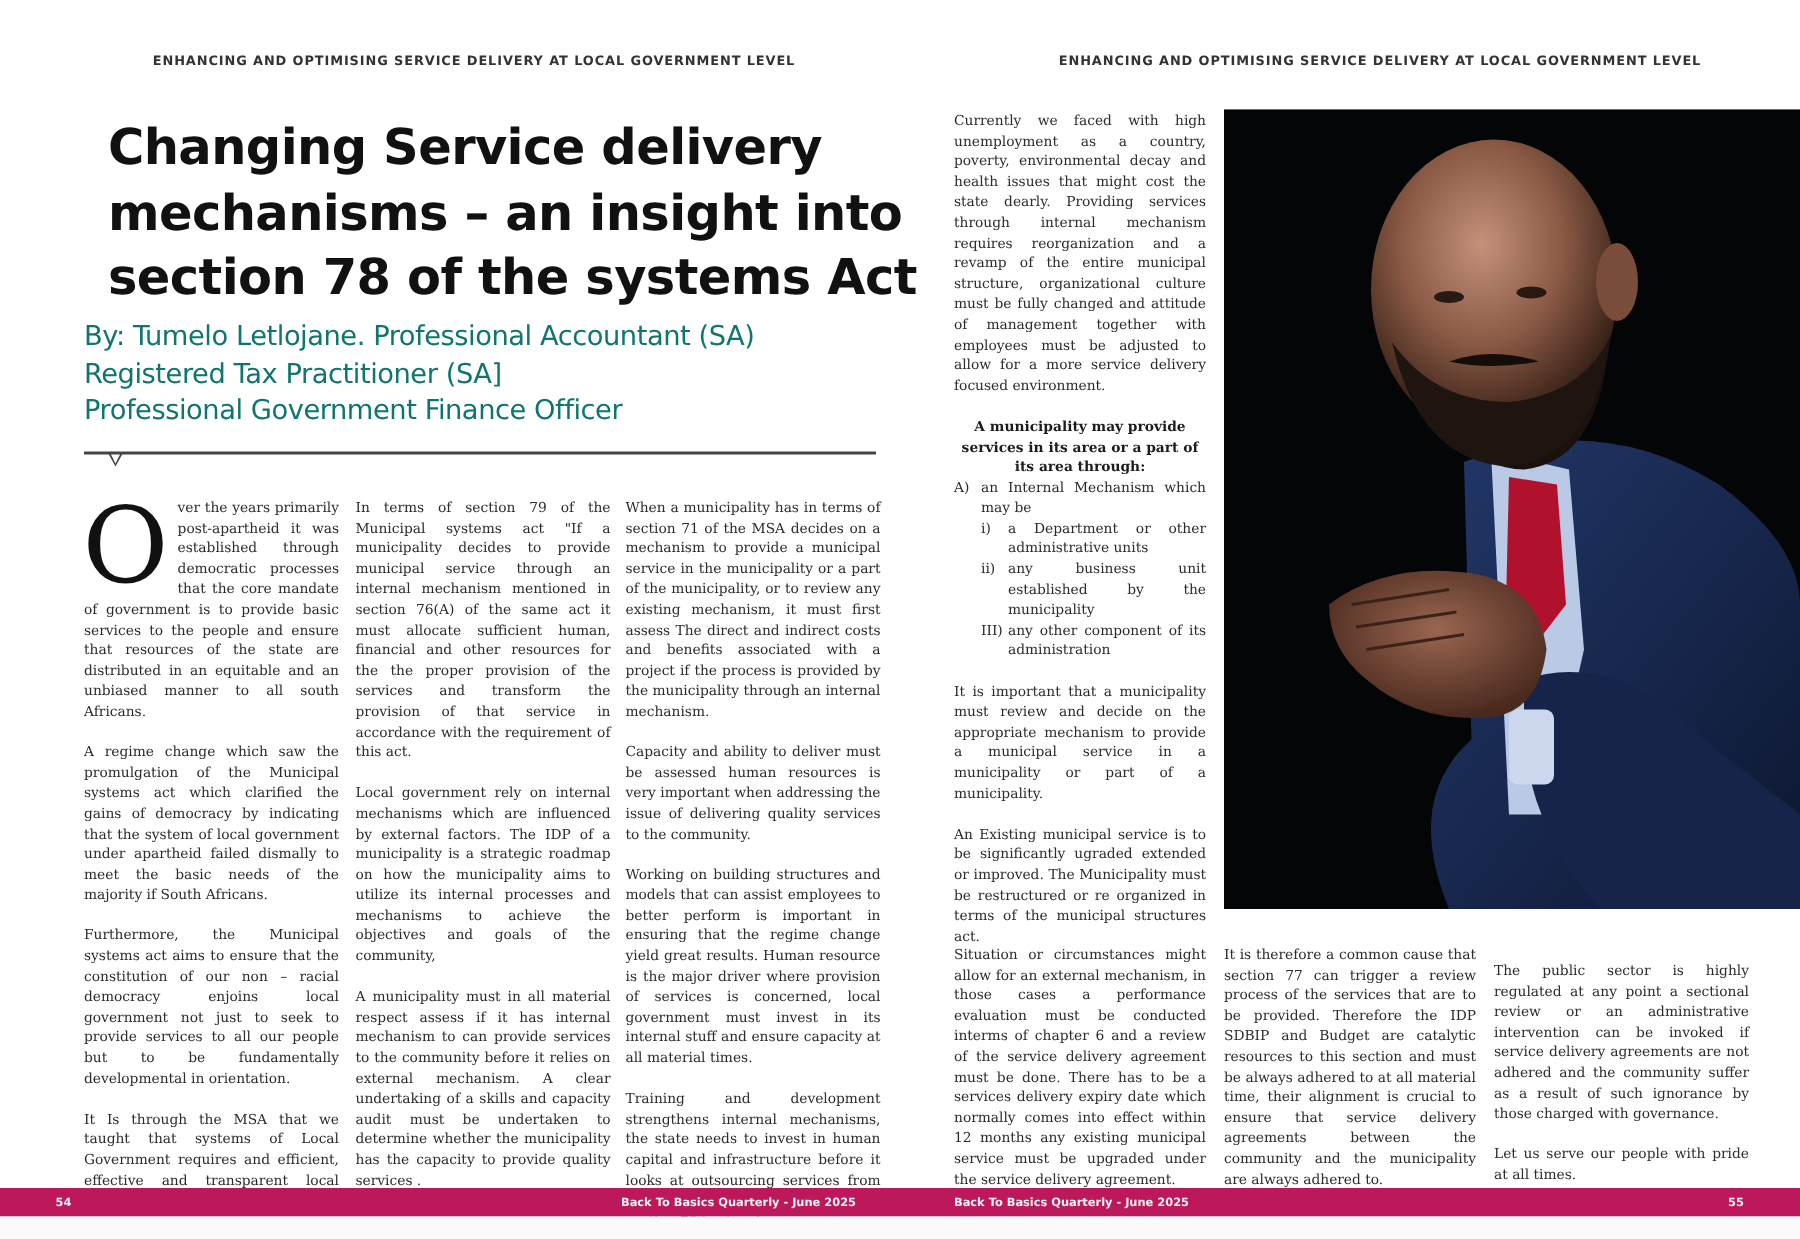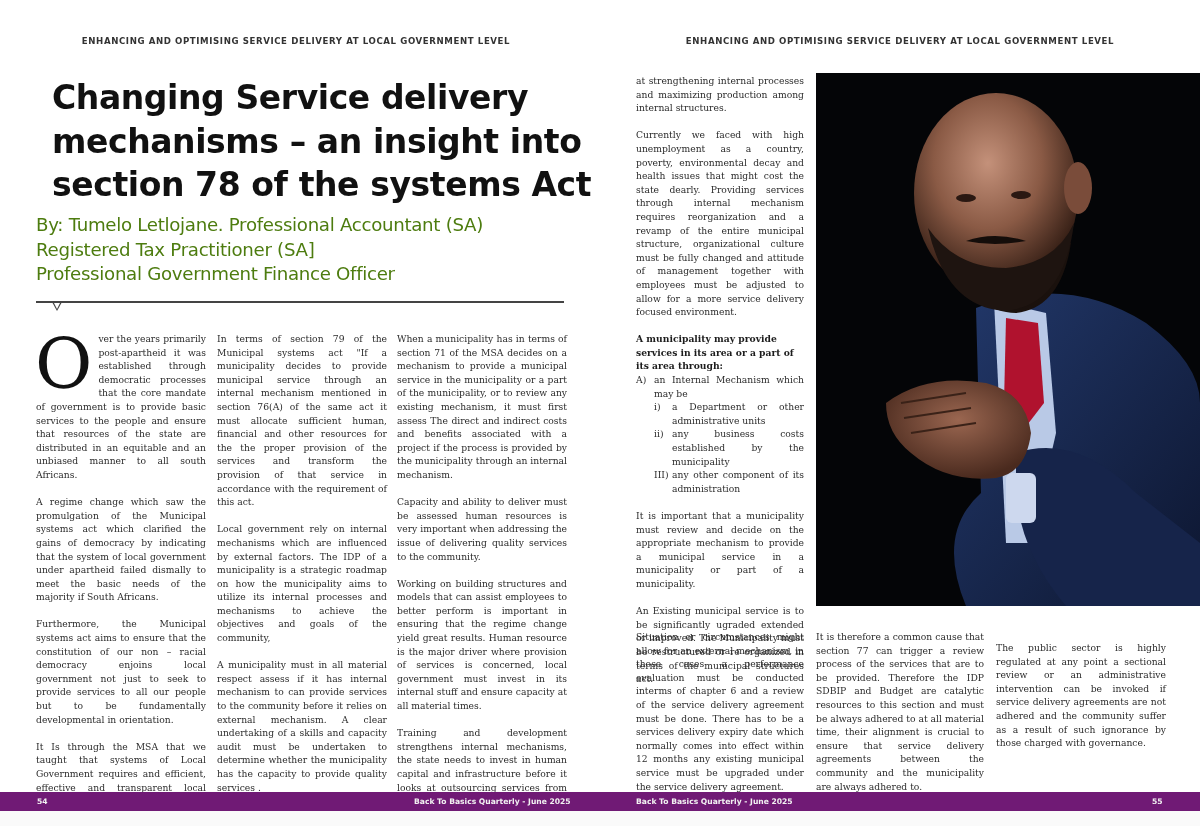--- a/index.html
+++ b/index.html
@@ -6,7 +6,7 @@
   html, body { width: 1200px; height: 826px; background: #ffffff; overflow: hidden; }
   body { position: relative; font-family: "DejaVu Sans", "Liberation Sans", sans-serif; color: #2a2a2a; }
 
-  .page { position: absolute; top: 0; height: 826px; background: #fff; }
+  .page { position: absolute; top: 0; height: 826px; background: #fff; margin-left: 20px; }
   .page-left { left: 0; width: 600px; }
   .page-right { left: 600px; width: 600px; }
 

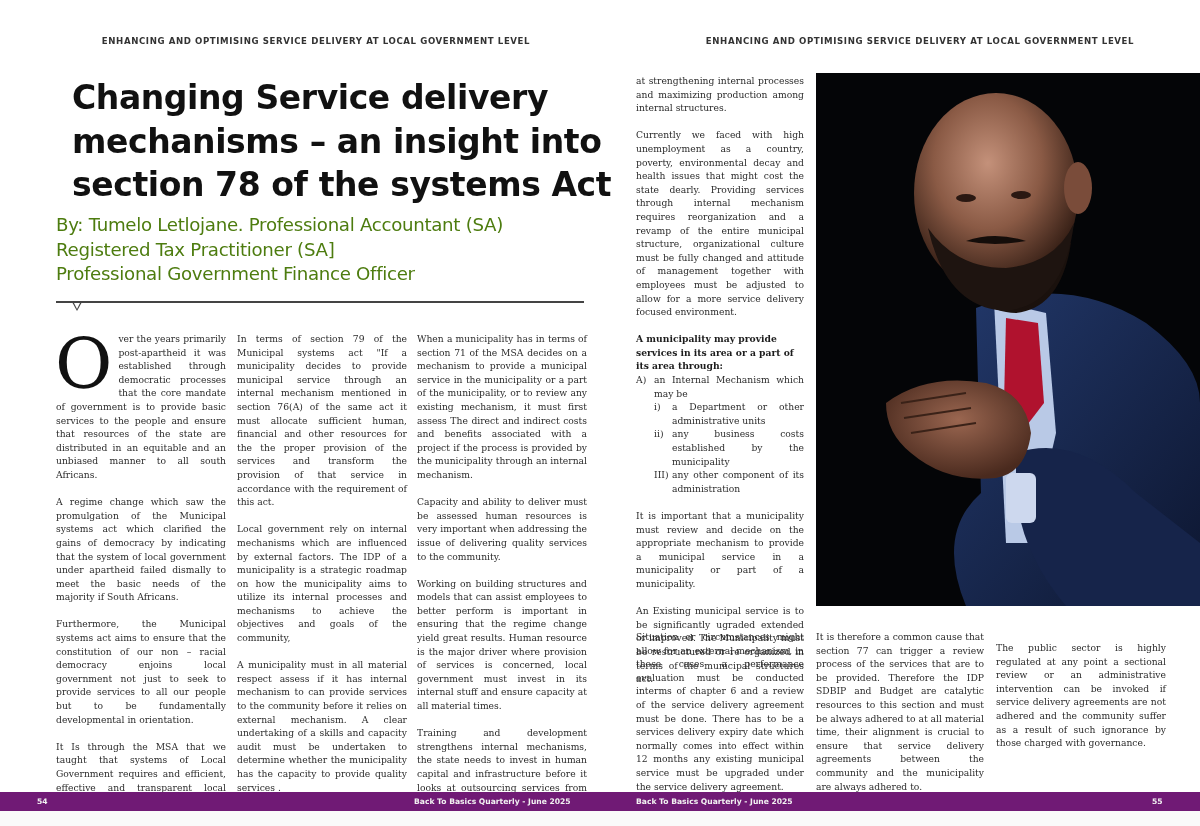--- a/index.html
+++ b/index.html
@@ -130,7 +130,6 @@
 </div>
 
 <div class="col col-r1">
-  <p>at strengthening internal processes and maximizing production among internal structures.</p>
   <p>Currently we faced with high unemployment as a country, poverty, environmental decay and health issues that might cost the state dearly. Providing services through internal mechanism requires reorganization and a revamp of the entire municipal structure, organizational culture must be fully changed and attitude of management together with employees must be adjusted to allow for a more service delivery focused environment.</p>
   <p class="subhead" style="text-align:left;">A municipality may provide services in its area or a part of its area through:</p>
   <div class="list">

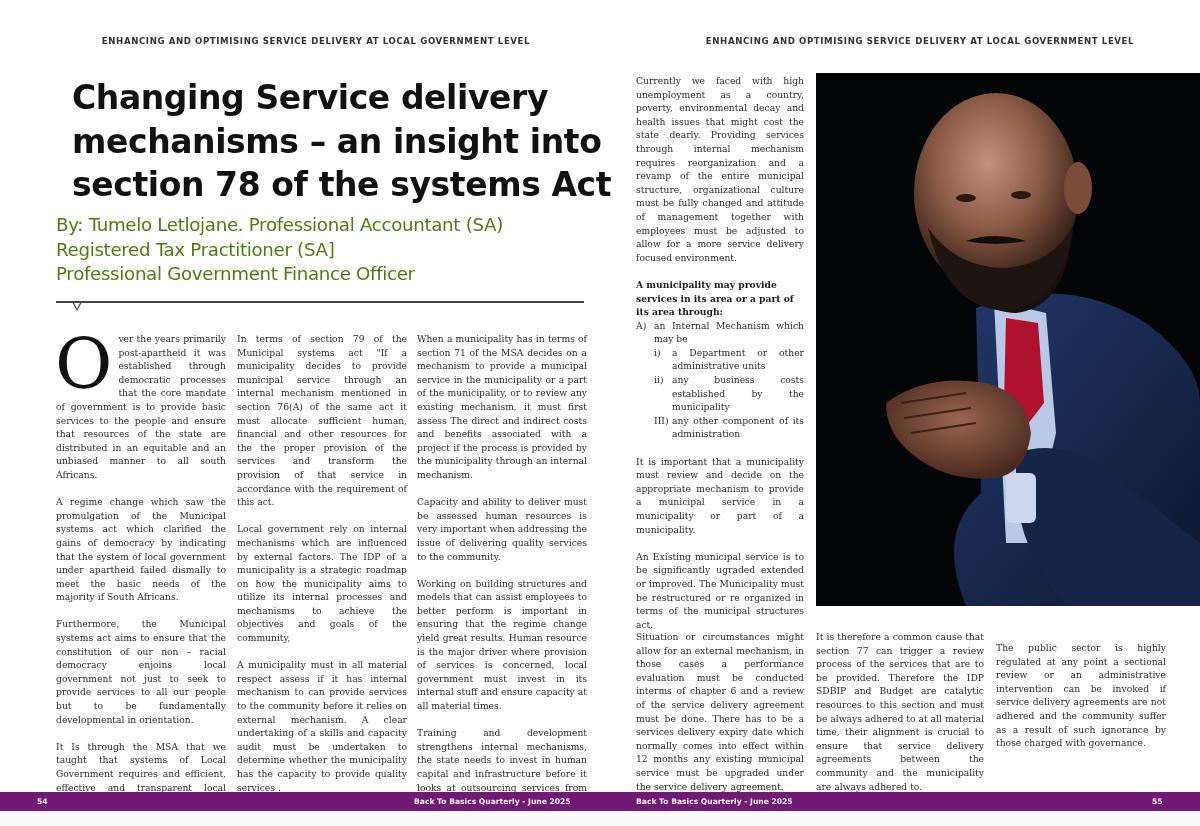--- a/index.html
+++ b/index.html
@@ -26,7 +26,7 @@
   .byline {
     position: absolute; left: 36px; top: 213px; width: 540px;
     font-family: "DejaVu Sans", sans-serif; font-size: 18.2px; line-height: 24.5px;
-    color: #4d7c0f; font-weight: normal; letter-spacing: -0.3px;
+    color: #0f766e; font-weight: normal; letter-spacing: -0.3px;
   }
   .divider {
     position: absolute; left: 36px; top: 301px; width: 528px; height: 2px; background: #444;

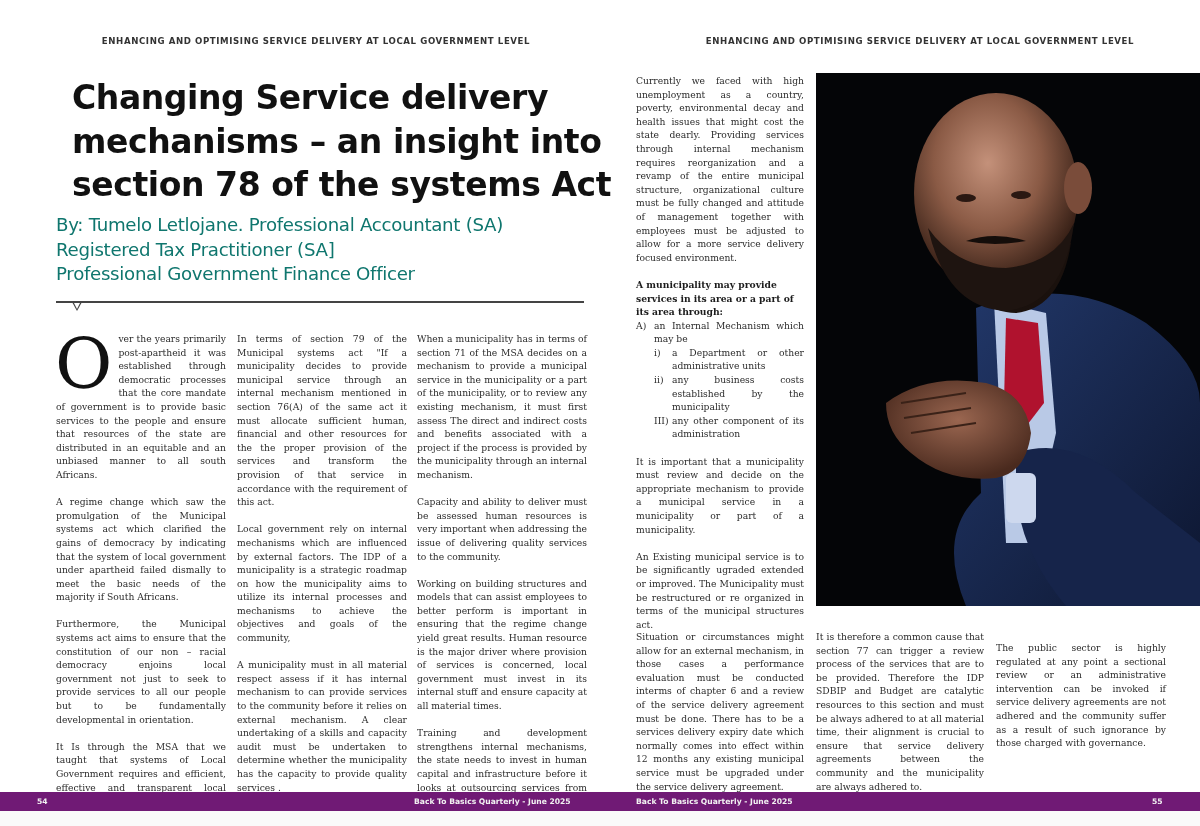--- a/index.html
+++ b/index.html
@@ -131,7 +131,7 @@
 
 <div class="col col-r1">
   <p>Currently we faced with high unemployment as a country, poverty, environmental decay and health issues that might cost the state dearly. Providing services through internal mechanism requires reorganization and a revamp of the entire municipal structure, organizational culture must be fully changed and attitude of management together with employees must be adjusted to allow for a more service delivery focused environment.</p>
-  <p class="subhead" style="text-align:left;">A municipality may provide services in its area or a part of its area through:</p>
+  <p class="subhead" style="text-align:center;">A municipality may provide services in its area or a part of its area through:</p>
   <div class="list">
     <div class="li">
       <span class="mk">A)</span>

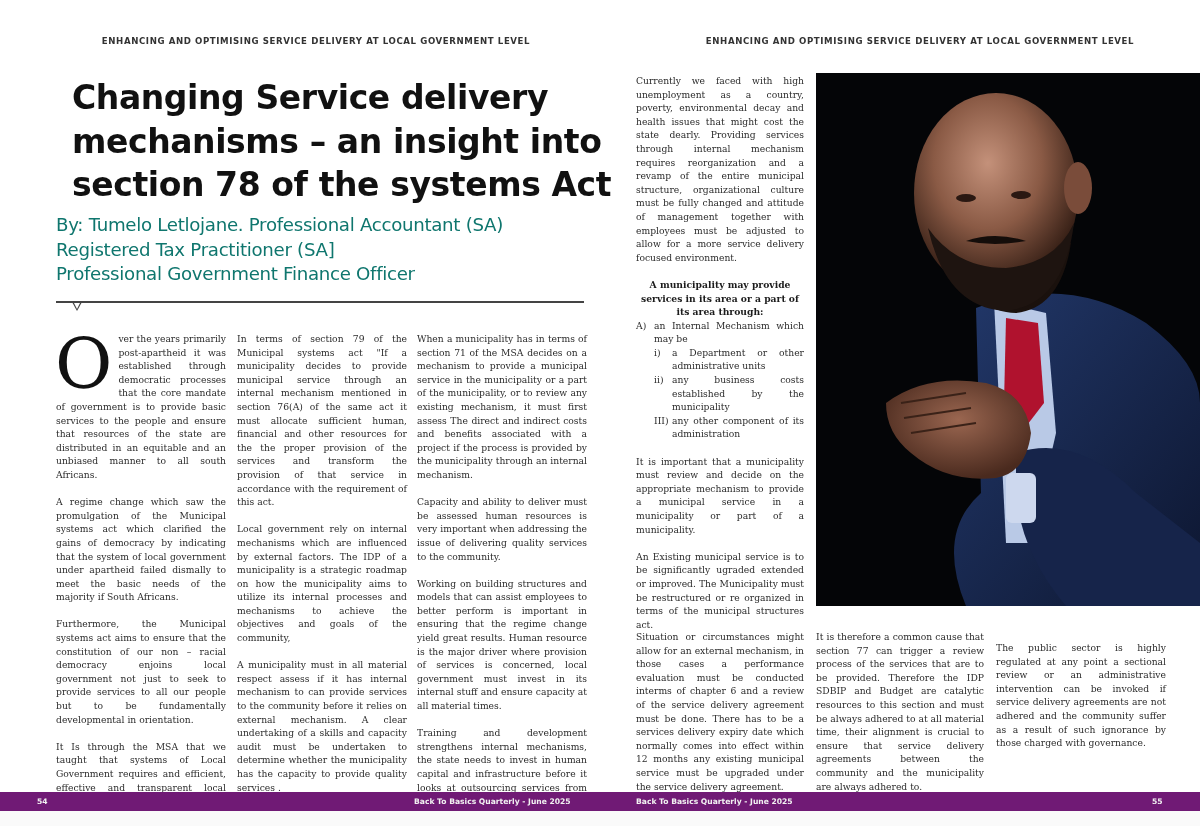--- a/index.html
+++ b/index.html
@@ -144,7 +144,7 @@
       </div>
       <div class="li">
         <span class="mk">ii)</span>
-        <span class="tx">any business costs established by the municipality</span>
+        <span class="tx">any business unit established by the municipality</span>
       </div>
       <div class="li">
         <span class="mk">III)</span>

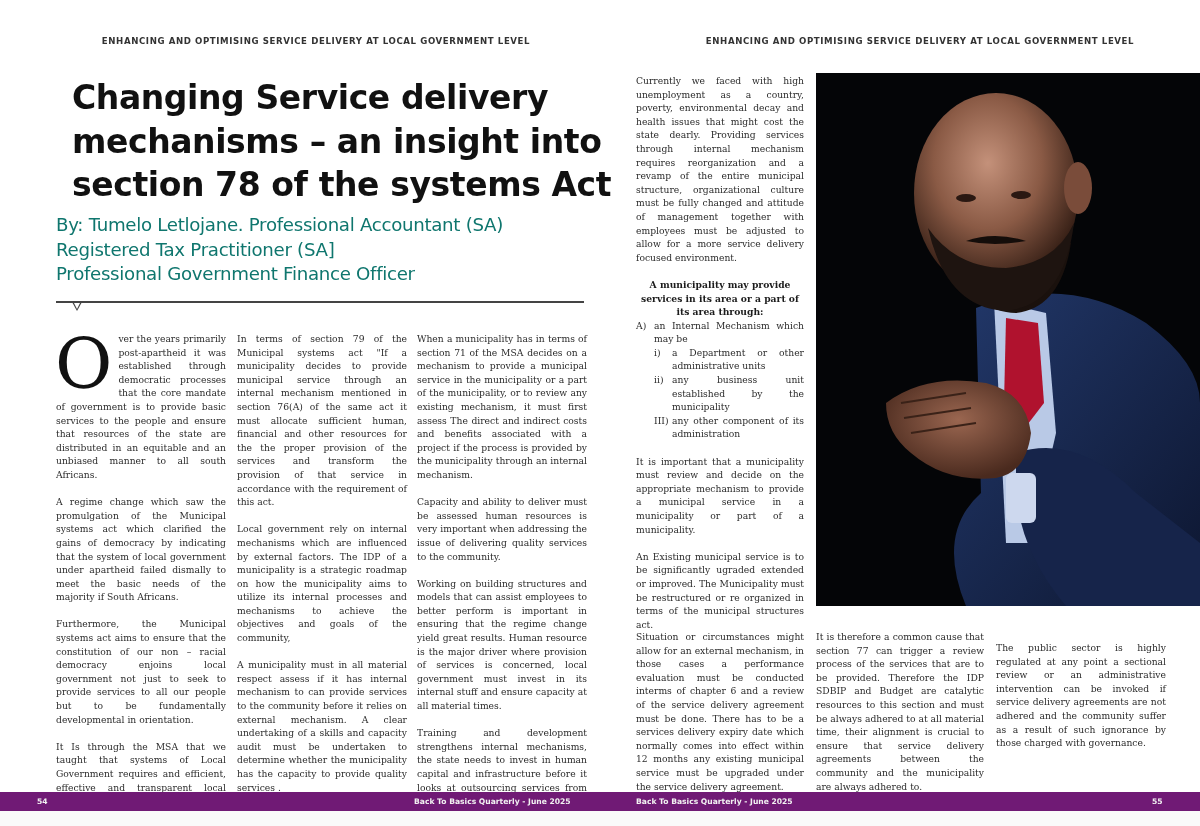--- a/index.html
+++ b/index.html
@@ -211,6 +211,7 @@
 </div>
 <div class="col col-r-bottom-3">
   <p>The public sector is highly regulated at any point a sectional review or an administrative intervention can be invoked if service delivery agreements are not adhered and the community suffer as a result of such ignorance by those charged with governance.</p>
+  <p>Let us serve our people with pride at all times.</p>
 </div>
 
 <div class="footer">

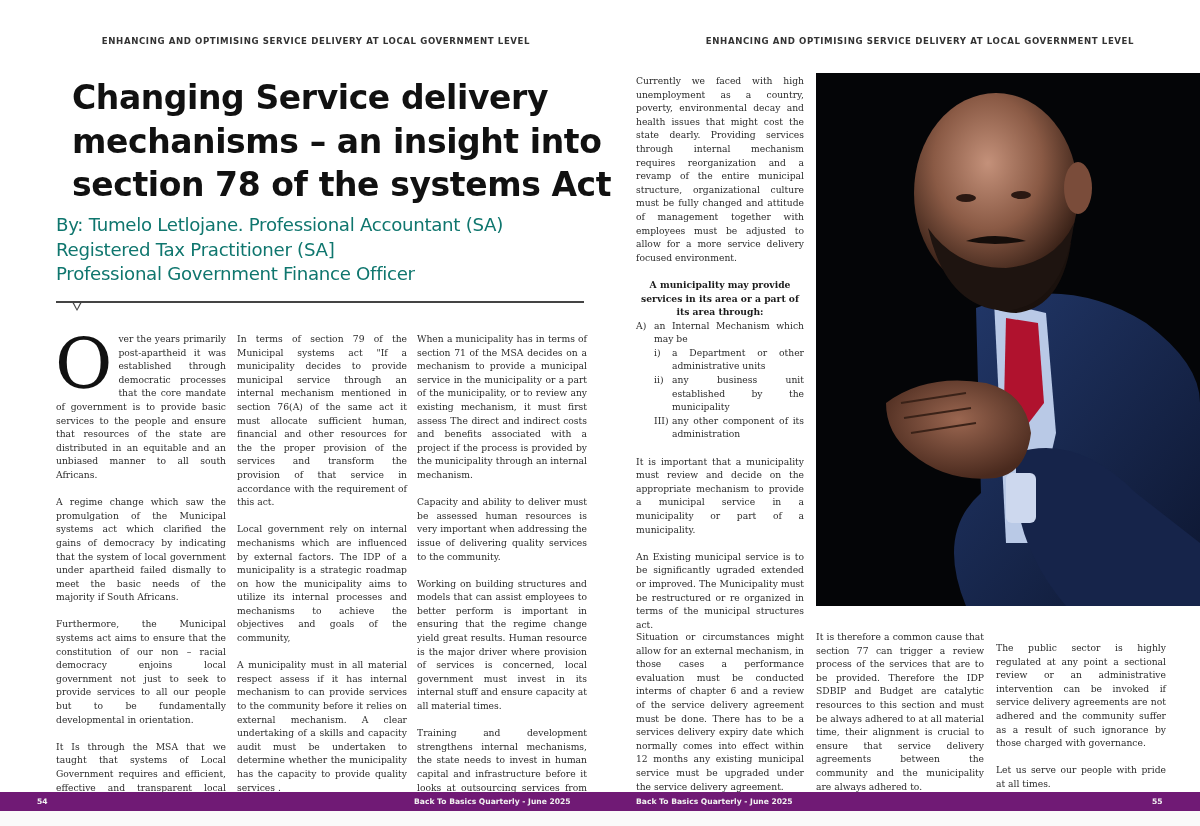--- a/index.html
+++ b/index.html
@@ -78,7 +78,7 @@
   .photo svg { display: block; }
 
   .footer {
-    position: absolute; left: 0; top: 792px; width: 1200px; height: 19px; background: #701a75;
+    position: absolute; left: 0; top: 792px; width: 1200px; height: 19px; background: #be185d;
     color: #f2f2f2; font-family: "DejaVu Sans", sans-serif; font-size: 7.6px; font-weight: bold;
   }
   .footer .pn-left { position: absolute; left: 37px; top: 5px; }

